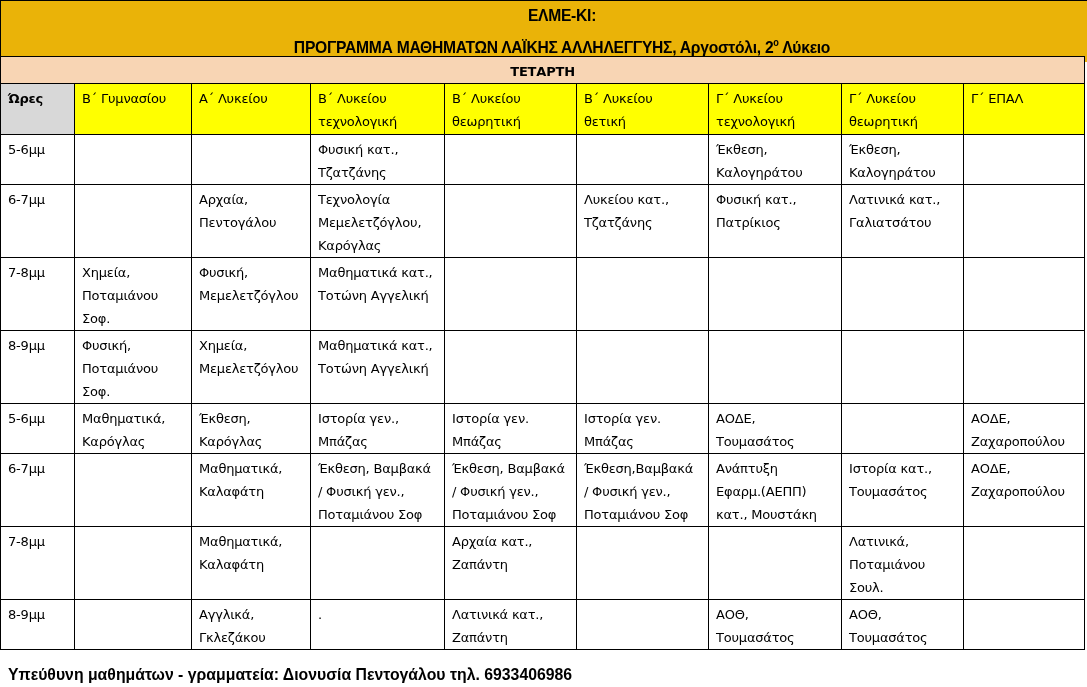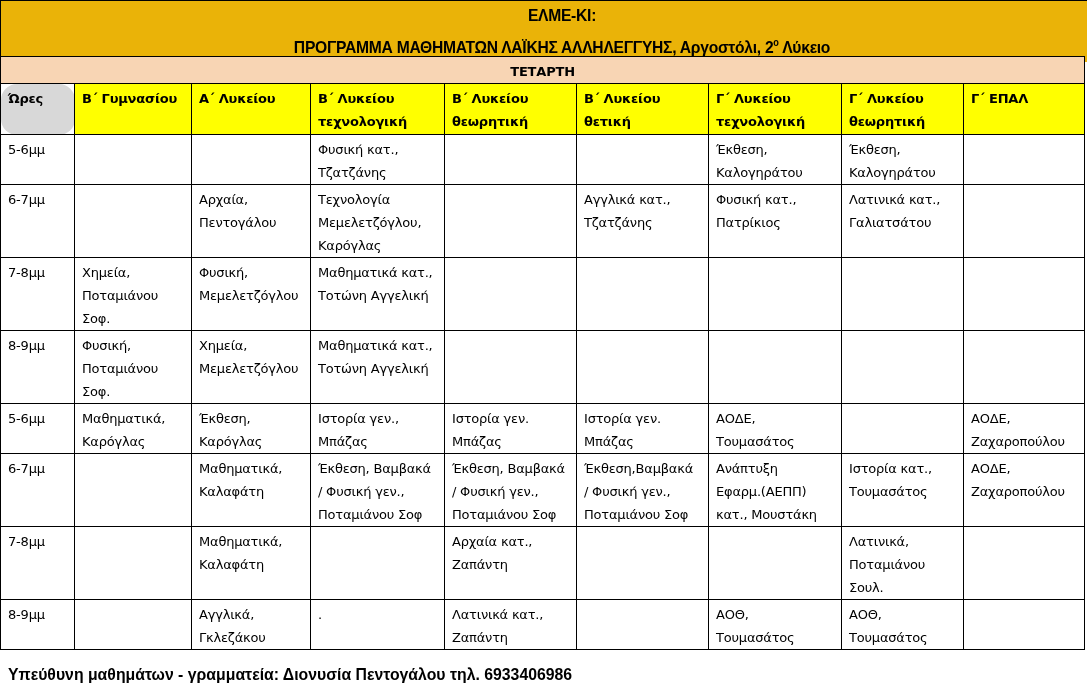--- a/index.html
+++ b/index.html
@@ -22,7 +22,7 @@
   td.day { background: #f8d5b4; text-align: center; font-weight: bold; font-size: 14px;
            padding: 2px 0 0 0; line-height: 21px; }
   td.hdr { background: #ffff00; font-weight: bold; font-size: 12.5px; }
-  td.hours-hdr { background: #d8d8d8; font-weight: bold; font-size: 12.5px; border-radius: 16px; }
+  td.hours-hdr { background: #d8d8d8; font-weight: bold; font-size: 12.5px; }
   tr.h-title td.day { height: 23px; }
   tr.hdr-row td { height: 47px; }
   .footer { position: absolute; left: 8px; top: 665px; font-family: "Liberation Sans", sans-serif;

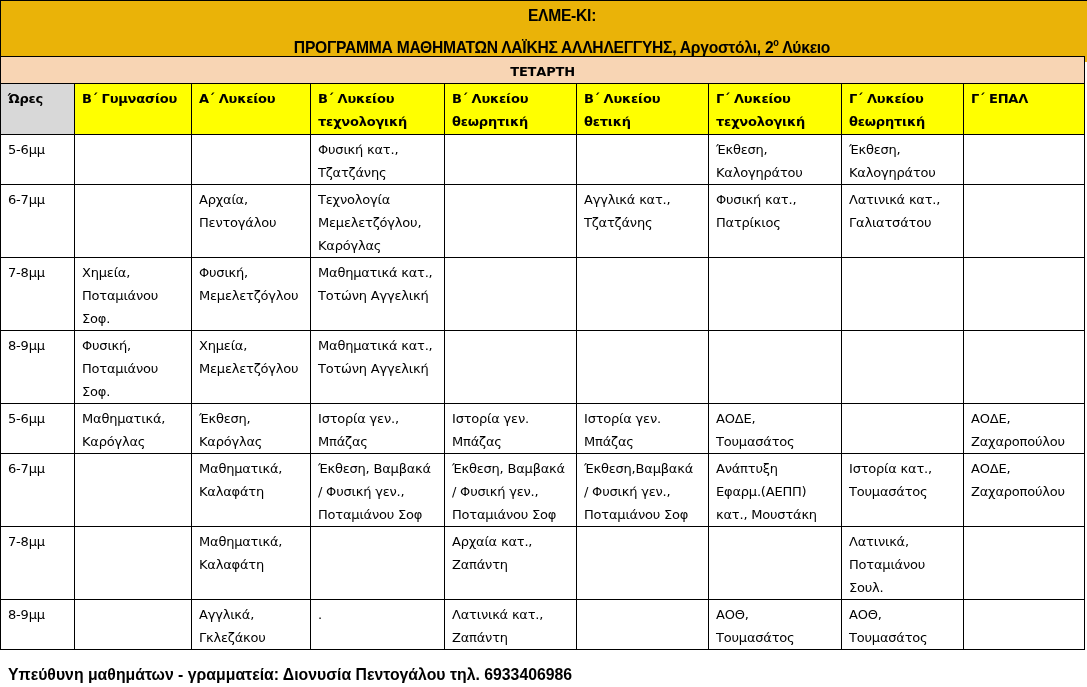--- a/index.html
+++ b/index.html
@@ -21,7 +21,7 @@
                    letter-spacing: -0.2px; overflow: hidden; }
   td.day { background: #f8d5b4; text-align: center; font-weight: bold; font-size: 14px;
            padding: 2px 0 0 0; line-height: 21px; }
-  td.hdr { background: #ffff00; font-weight: bold; font-size: 12.5px; }
+  td.hdr { background: #ffff00; font-weight: normal; font-size: 12.5px; }
   td.hours-hdr { background: #d8d8d8; font-weight: bold; font-size: 12.5px; }
   tr.h-title td.day { height: 23px; }
   tr.hdr-row td { height: 47px; }

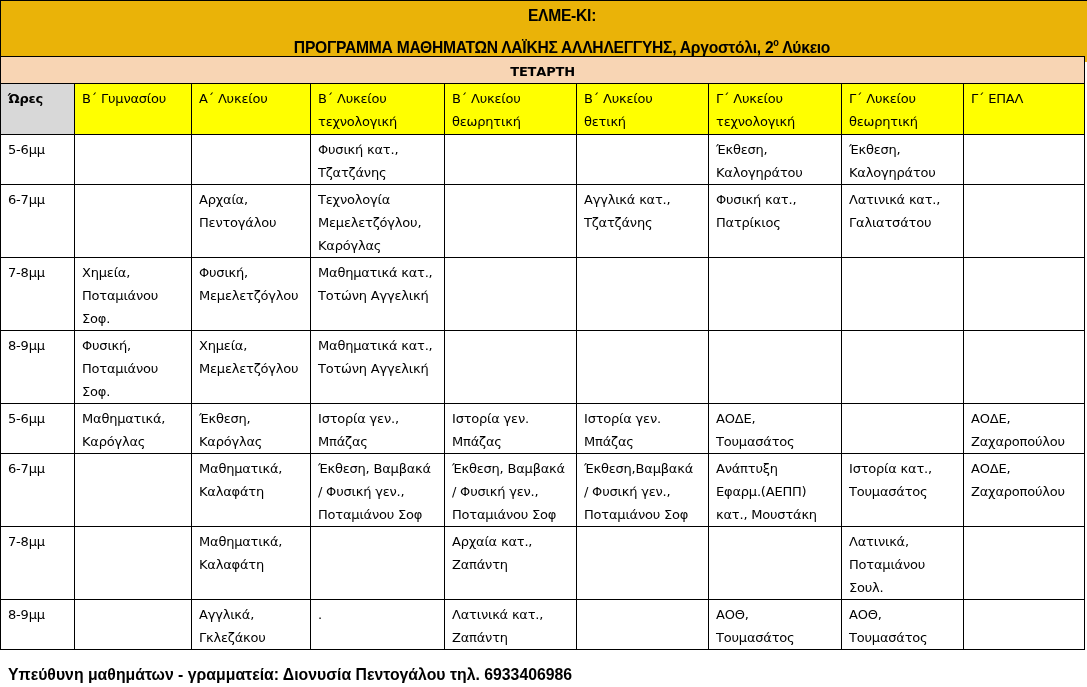--- a/index.html
+++ b/index.html
@@ -115,7 +115,7 @@
           </td>
           <td></td>
           <td>
-            <span class="line">Αγγλικά κατ.,</span>
+            <span class="line">Λυκείου κατ.,</span>
             <span class="line">Τζατζάνης</span>
           </td>
           <td>

